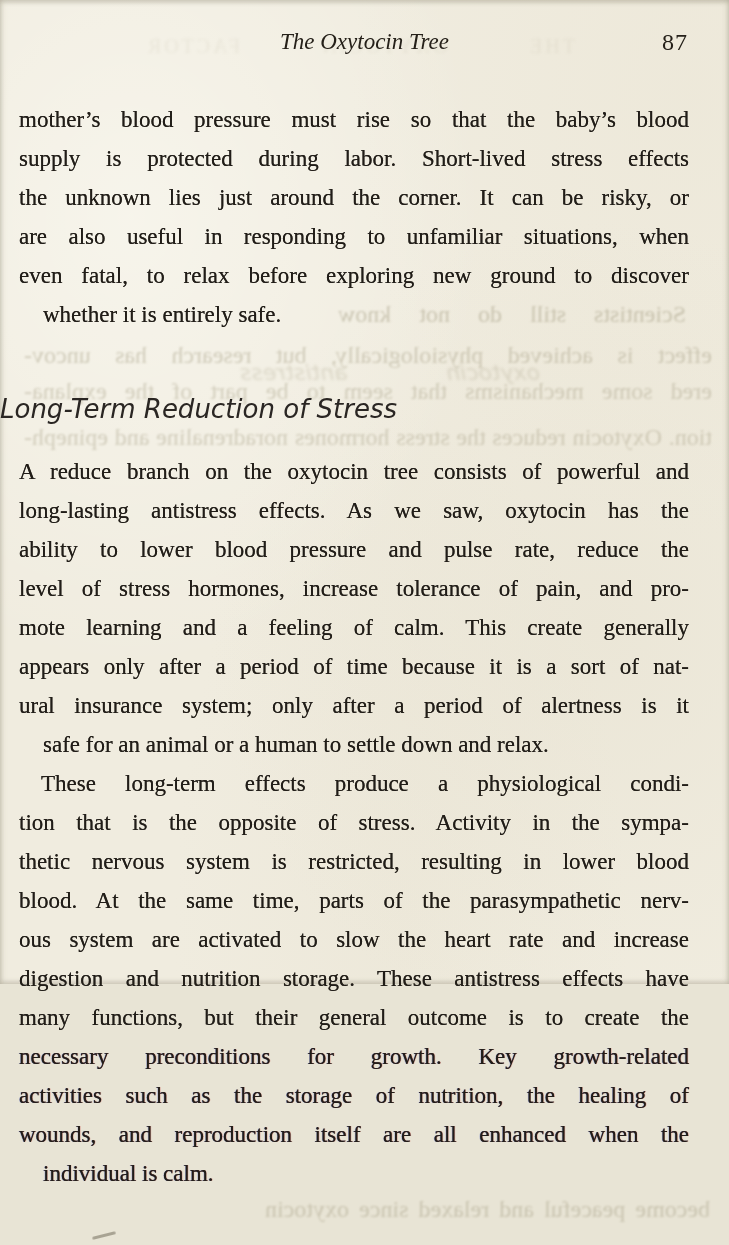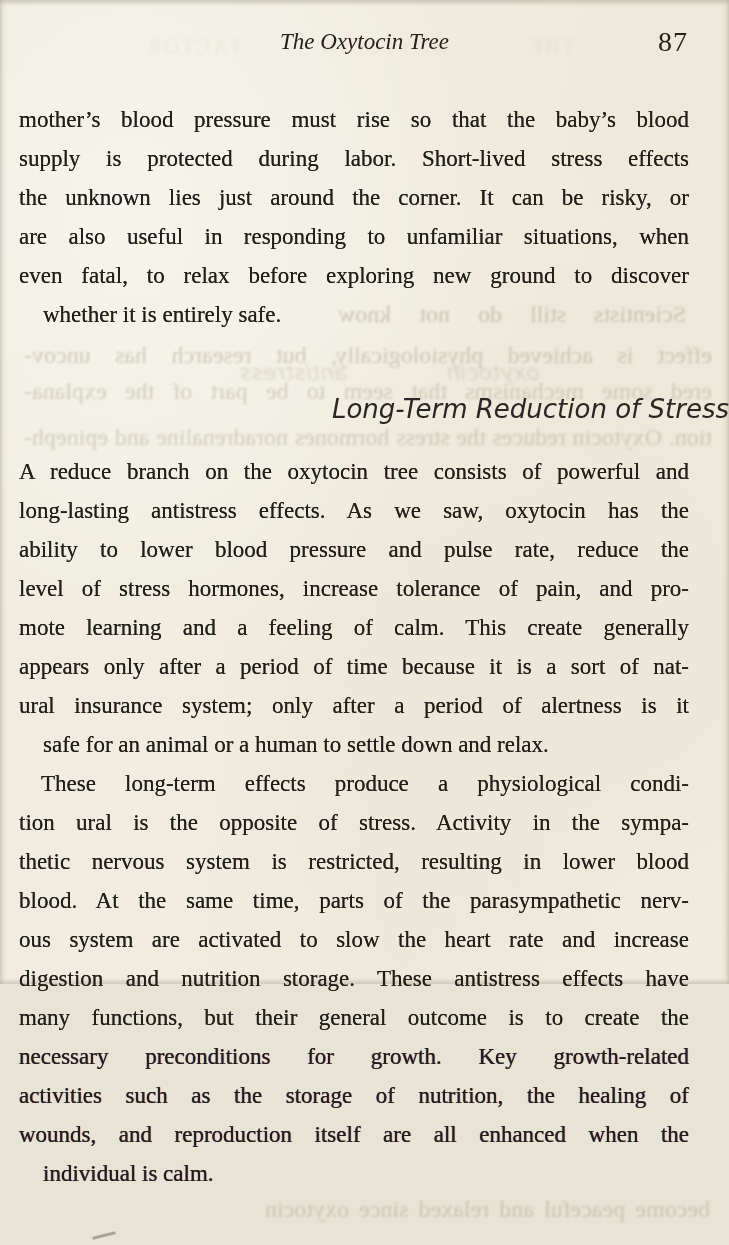--- a/index.html
+++ b/index.html
@@ -27,7 +27,7 @@
   }
   .page-number{
     position:absolute;top:0;right:41px;
-    font-style:normal;font-size:28px;line-height:28px;letter-spacing:1px;
+    font-style:normal;font-size:24px;line-height:28px;letter-spacing:1px;
   }
   .para{
     position:absolute;left:19px;width:670px;

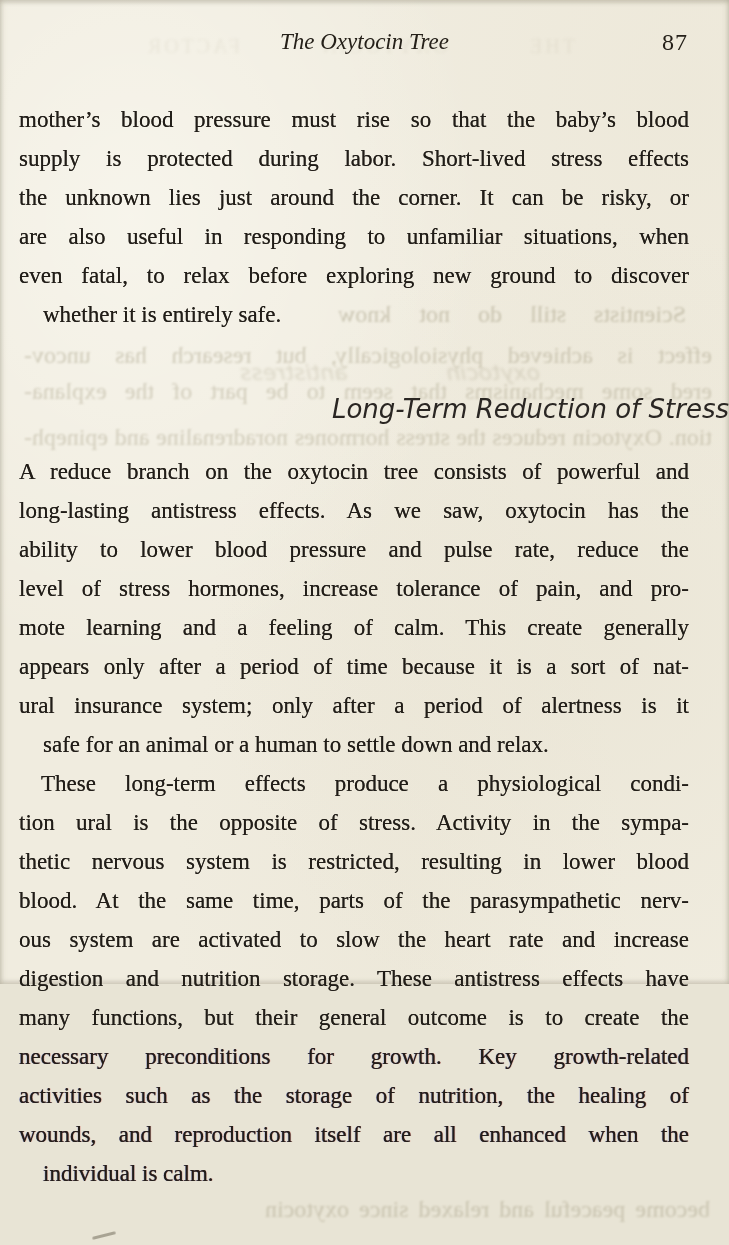--- a/index.html
+++ b/index.html
@@ -39,7 +39,7 @@
     position:absolute;top:392px;left:0;width:729px;margin:0;
     font-family:"DejaVu Sans","Liberation Sans",sans-serif;
     font-style:italic;font-weight:400;font-size:26px;line-height:34px;
-    text-align:right;color:#2a2623;letter-spacing:0px;
+    text-align:left;color:#2a2623;letter-spacing:0px;
   }
   .para-23{top:452px;}
   .line{height:39px;text-align:justify;text-align-last:justify;white-space:nowrap;}

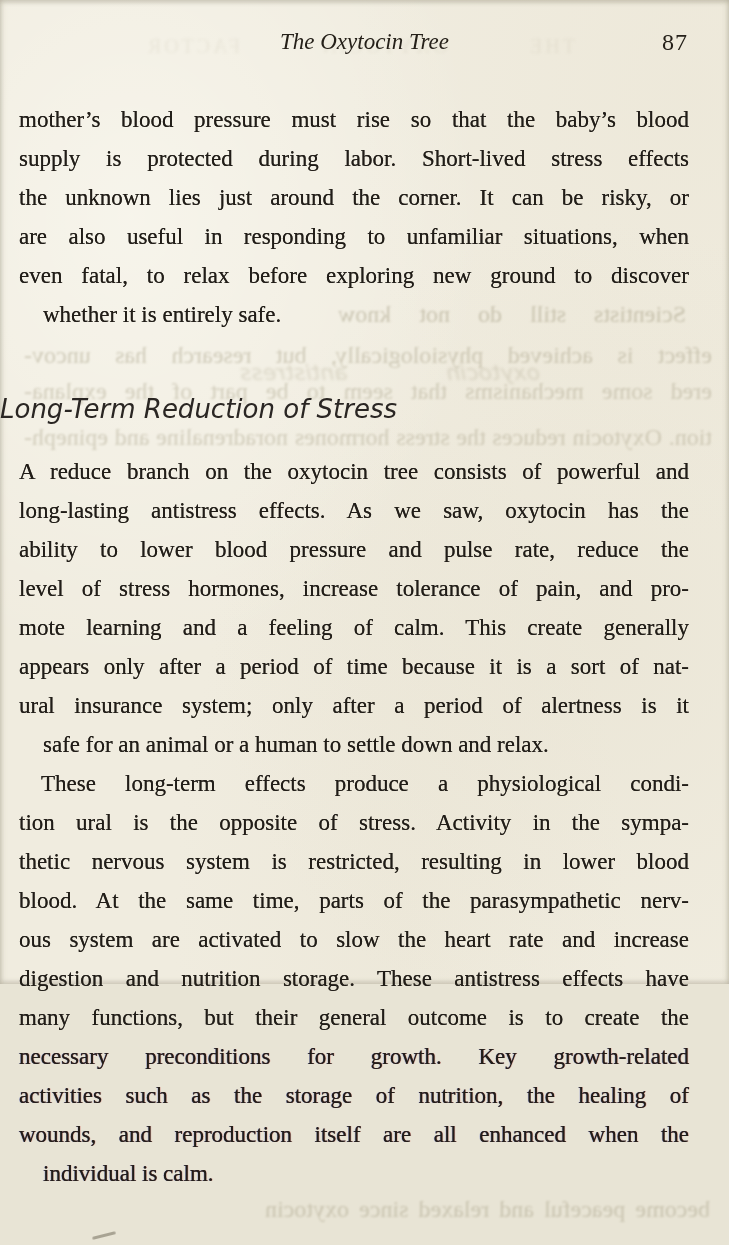--- a/index.html
+++ b/index.html
@@ -118,7 +118,7 @@
       </div>
     <div class="para-3">
         <div class="line">These long-term effects produce a physiological condi-</div>
-        <div class="line">tion ural is the opposite of stress. Activity in the sympa-</div>
+        <div class="line">tion that is the opposite of stress. Activity in the sympa-</div>
         <div class="line">thetic nervous system is restricted, resulting in lower blood</div>
         <div class="line">blood. At the same time, parts of the parasympathetic nerv-</div>
         <div class="line">ous system are activated to slow the heart rate and increase</div>

